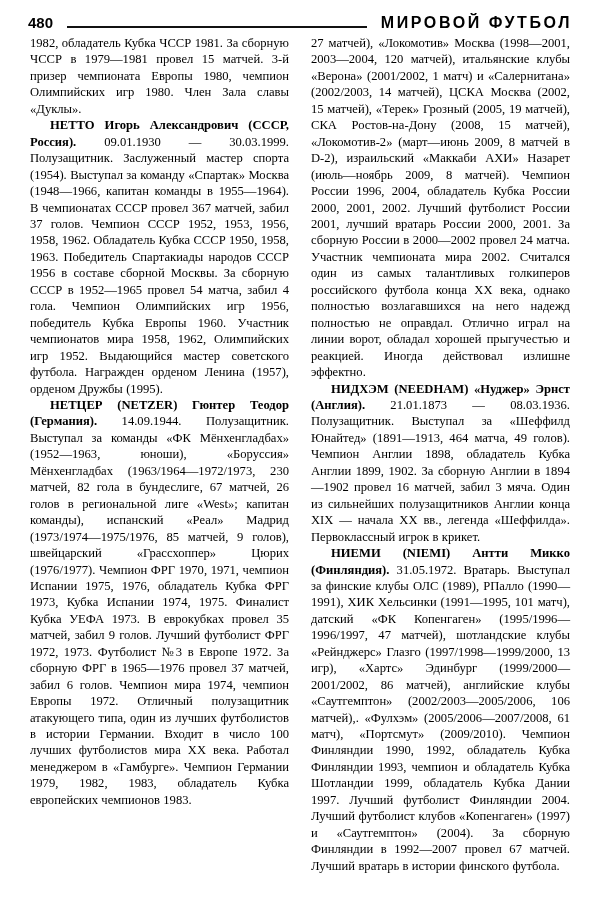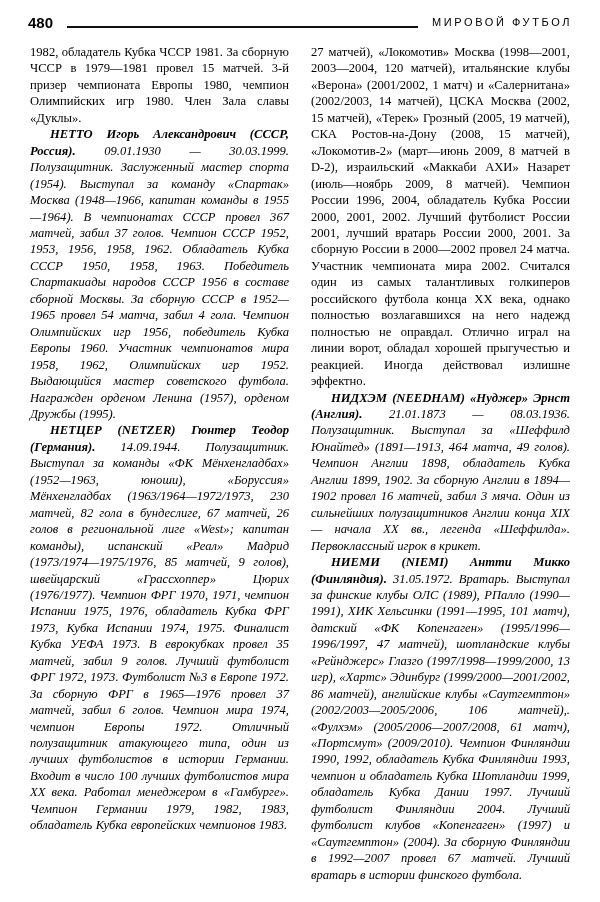--- a/index.html
+++ b/index.html
@@ -51,8 +51,8 @@
   }
   .head-title {
     font-family: "Liberation Sans", "DejaVu Sans", sans-serif;
-    font-weight: normal;
-    font-size: 11px;
+    font-weight: bold;
+    font-size: 16px;
     letter-spacing: 2.6px;
     line-height: 1;
     white-space: nowrap;

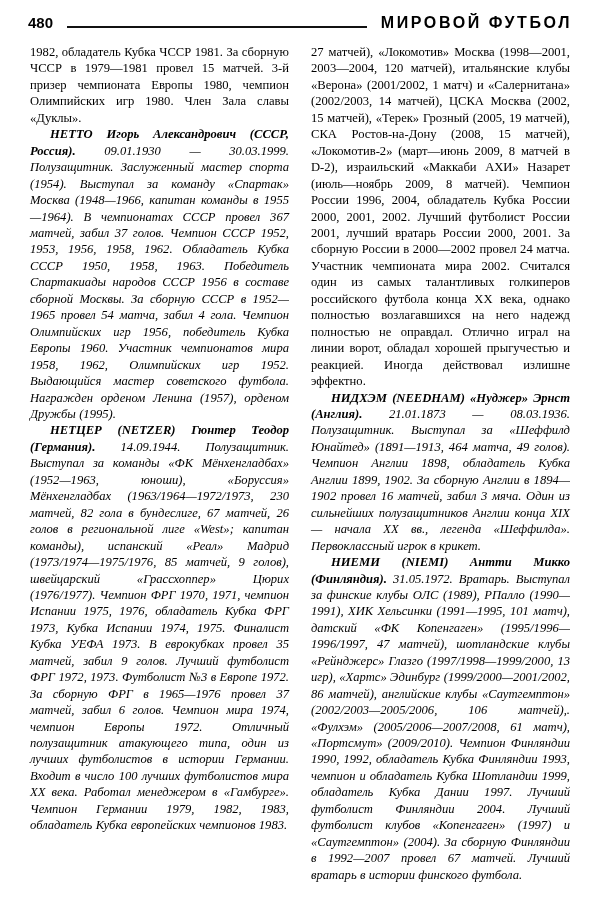--- a/index.html
+++ b/index.html
@@ -62,7 +62,7 @@
   
   .columns {
     position: absolute;
-    top: 44px;
+    top: 35px;
     left: 30px;
     width: 540px;
     height: 855px;

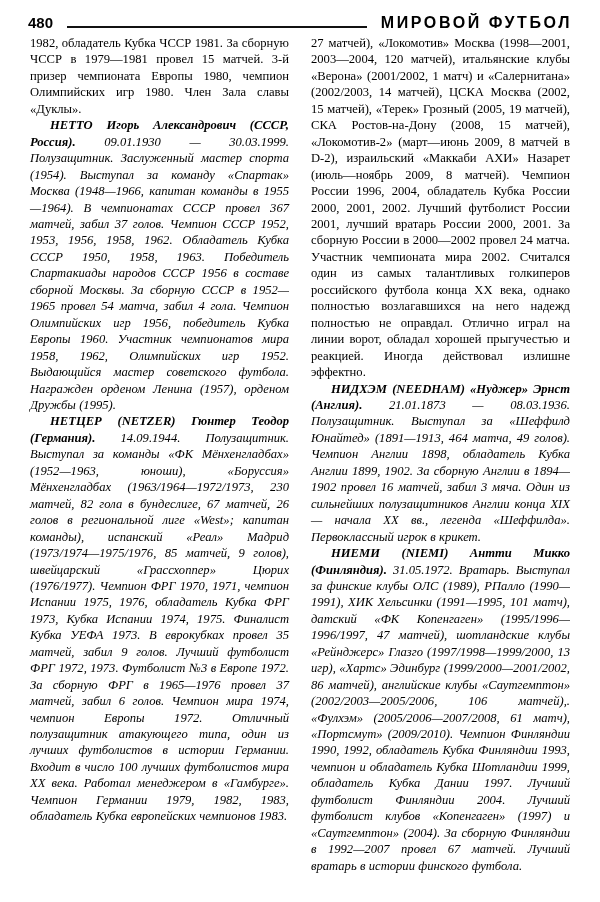--- a/index.html
+++ b/index.html
@@ -86,7 +86,6 @@
   .para + .para { margin-top: 0; }
   .entry {
     margin-top: 14px;
-    font-style: italic;
   }
   .indent {
     text-indent: 20px;

